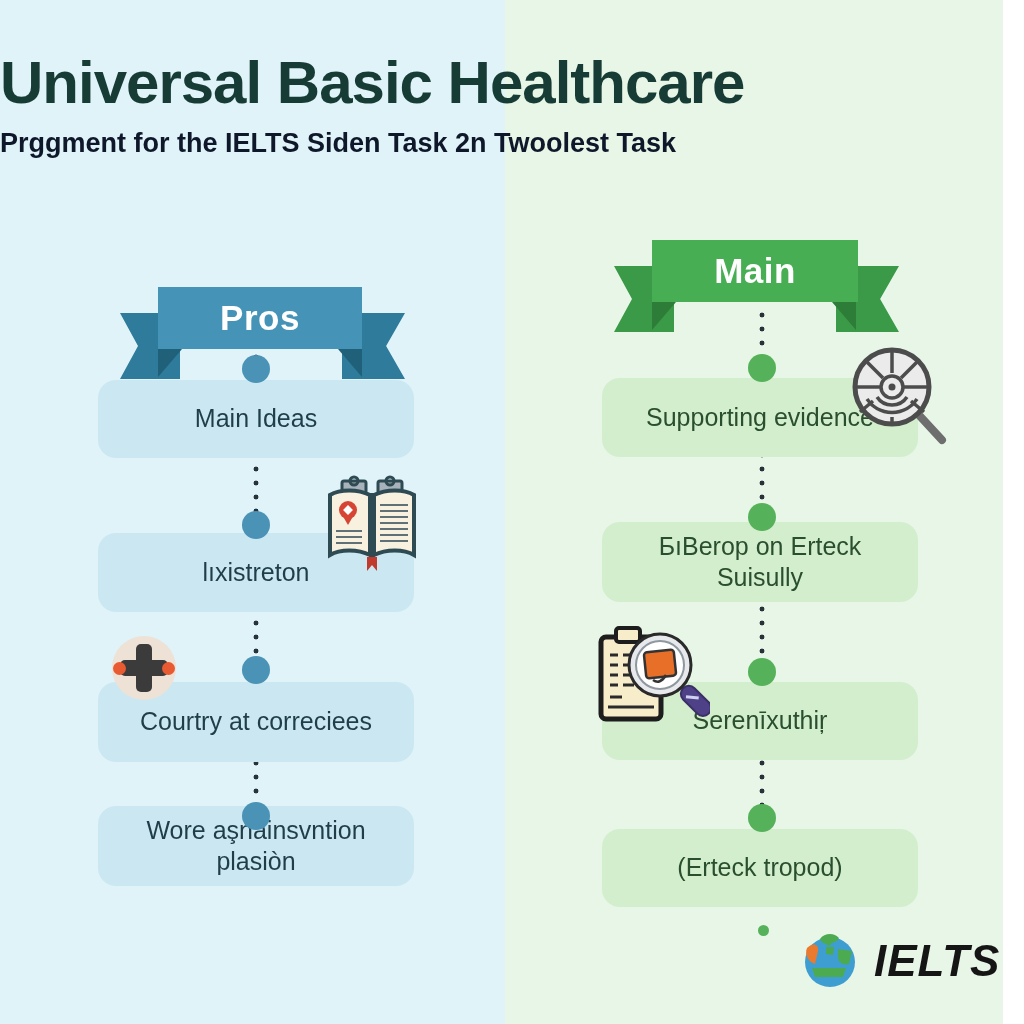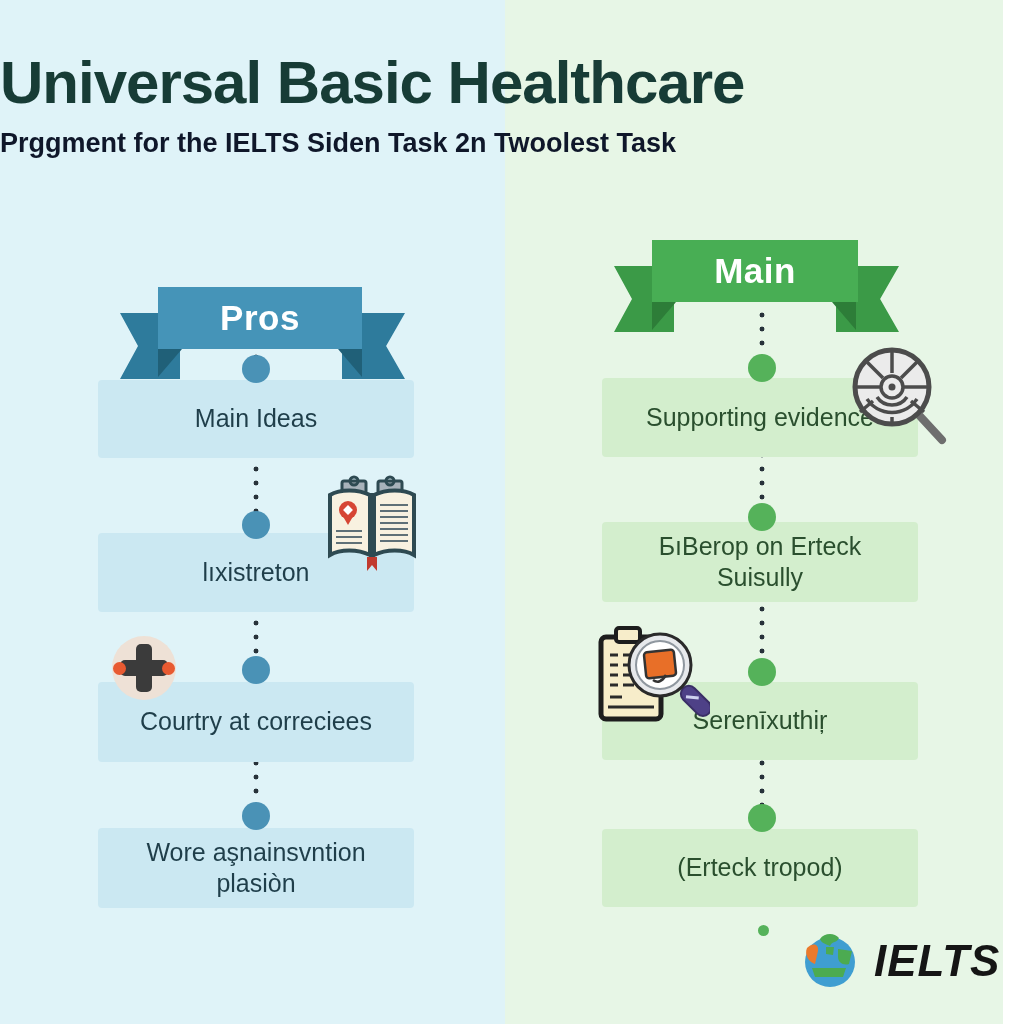--- a/index.html
+++ b/index.html
@@ -40,7 +40,7 @@
   .node-dot.green{background:#55b25a;}
   .mini-dot{position:absolute;width:11px;height:11px;border-radius:50%;background:#55b25a;z-index:1;}
 
-  .item-box{position:absolute;width:316px;border-radius:4px;display:flex;align-items:center;
+  .item-box{position:absolute;width:316px;border-radius:18px;display:flex;align-items:center;
             justify-content:center;text-align:center;z-index:2;padding:0 18px;box-sizing:border-box;
             font-size:25px;line-height:1.25;}
   .pros-box{background:#cbe8f2;color:#1f3e4a;}

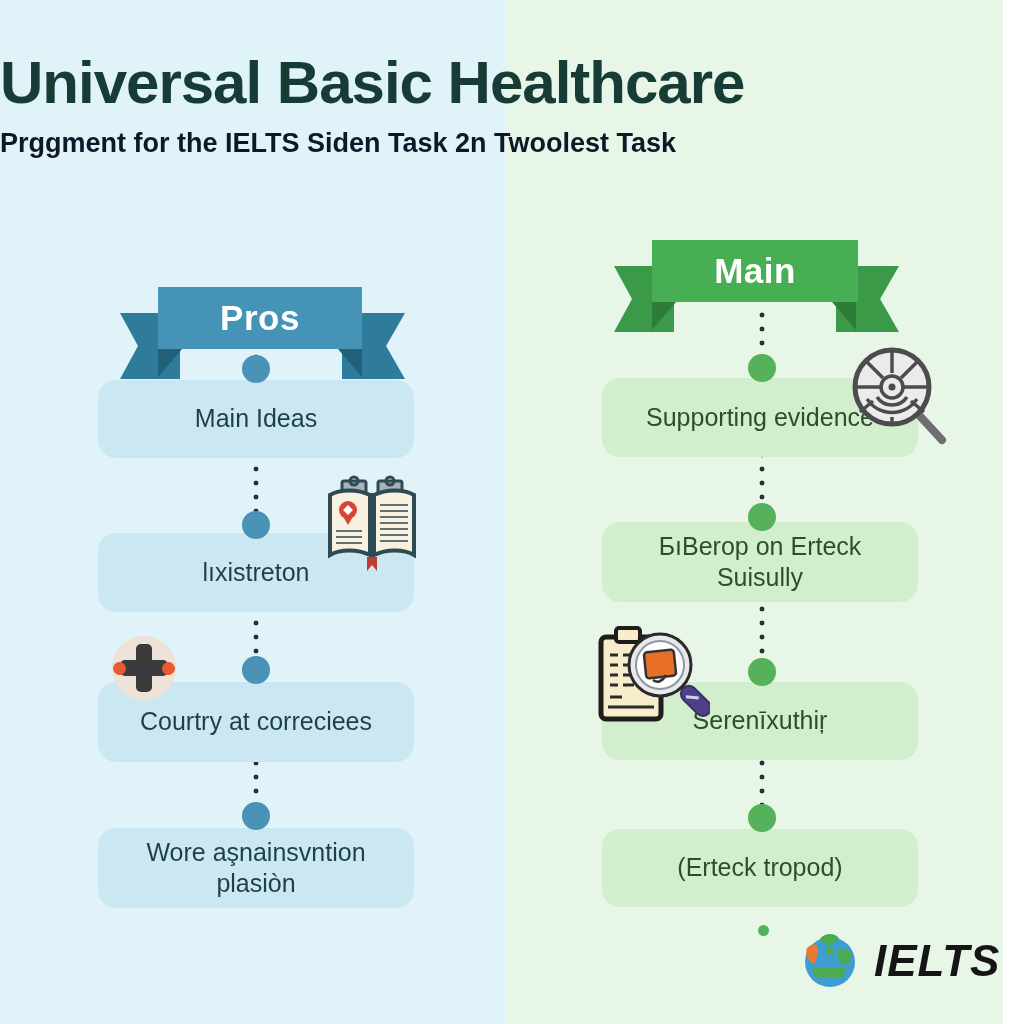--- a/index.html
+++ b/index.html
@@ -113,7 +113,7 @@
   <div class="item-box pros-box" style="left:98px;top:682px;height:80px;">
     <span>Courtry at correciees</span>
   </div>
-  <div class="item-box pros-box" style="left:98px;top:828px;height:80px;">
+  <div class="item-box pros-box" style="left:98px;top:806px;height:80px;">
     <span>Wore aşnainsvntion plasiòn</span>
   </div>
 

